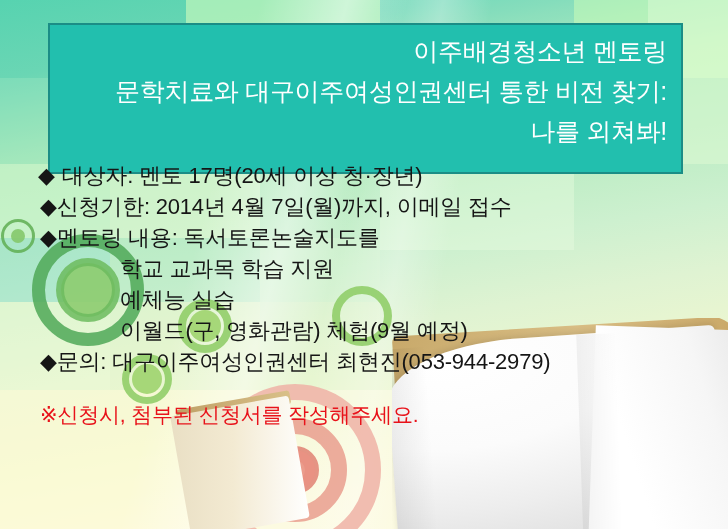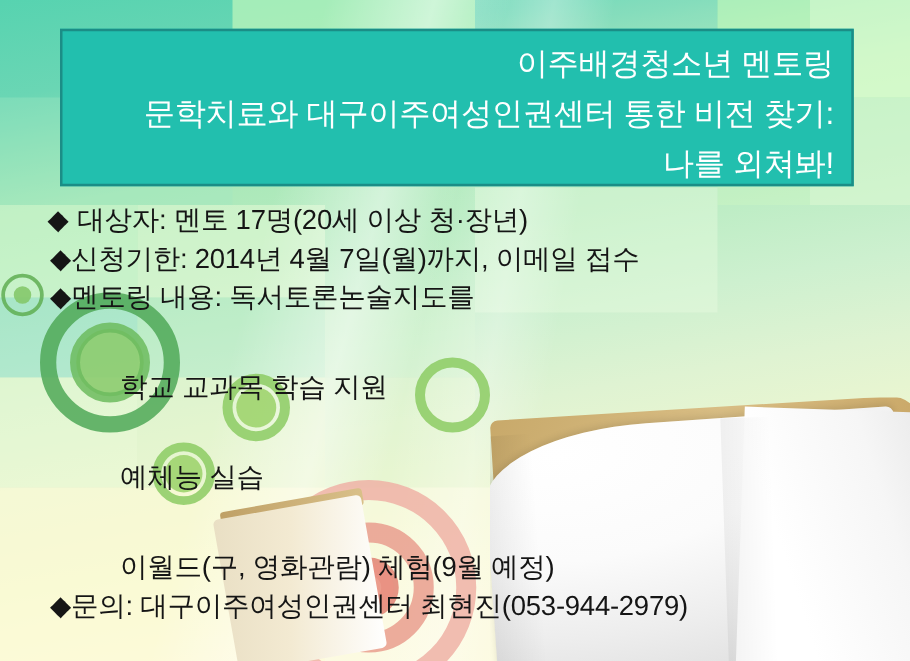--- a/index.html
+++ b/index.html
@@ -83,7 +83,7 @@
 
   
   .title-box{
-    position:absolute;left:48px;top:23px;width:635px;height:126px;
+    position:absolute;left:48px;top:23px;width:635px;height:151px;
     background:#22bfae;
     border:2px solid #1b8d86;
     box-sizing:border-box;

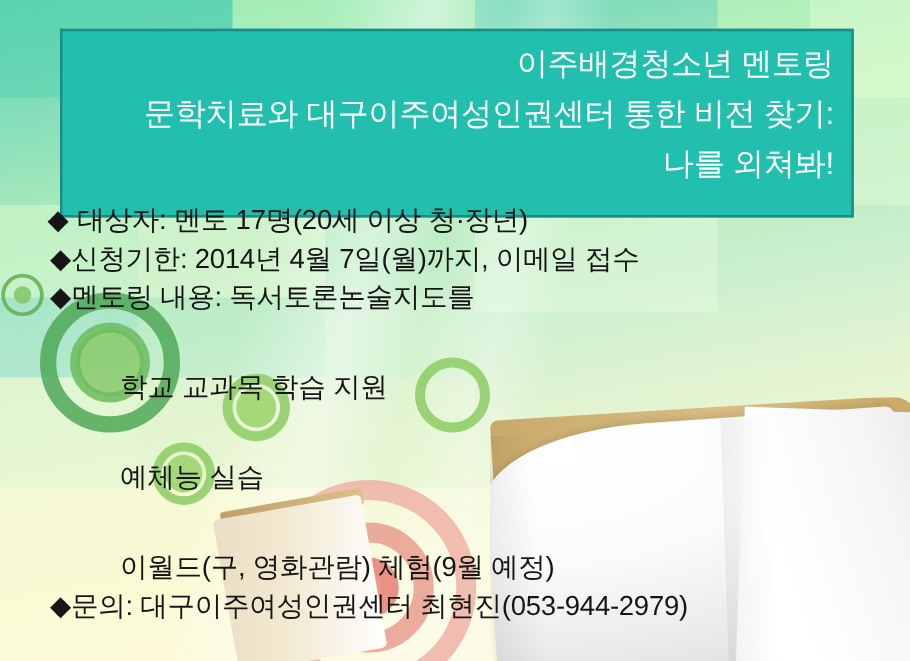--- a/index.html
+++ b/index.html
@@ -115,7 +115,7 @@
   .line.indent-0{padding-left:38px;}
   .line.indent-1{padding-left:40px;}
   .line.indent-2{padding-left:148px;}
-  .line.indent-3{padding-left:96px;margin-top:41px;}
+  .line.indent-3{padding-left:120px;}
   .line.note{padding-left:40px;color:#e8121a;font-size:21px;}
   .bullet{display:inline-block;}
   .sp{display:inline-block;width:7px;}

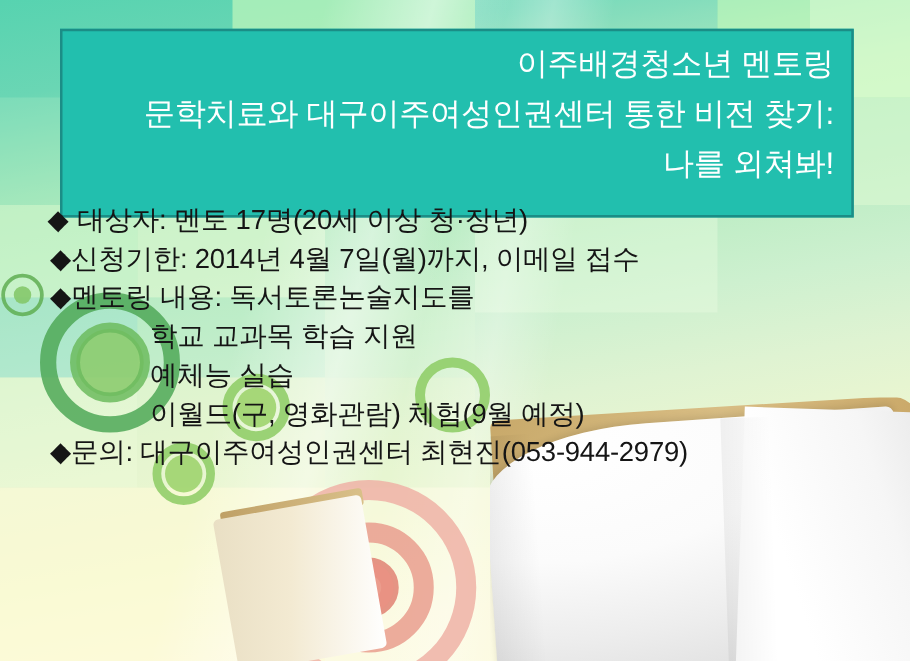--- a/index.html
+++ b/index.html
@@ -203,6 +203,7 @@
       <div class="line indent-3"><span>이월드(구, 영화관람) 체험(9월 예정)</span></div>
       <div class="line indent-1"><span class="bullet">◆</span><span>문의: 대구이주여성인권센터 최현진(053-944-2979)</span></div>
       <div class="gap-note"></div>
+      <div class="line note"><span>※</span><span>신청시, 첨부된 신청서를 작성해주세요.</span></div>
     </div>
 
 </div>

